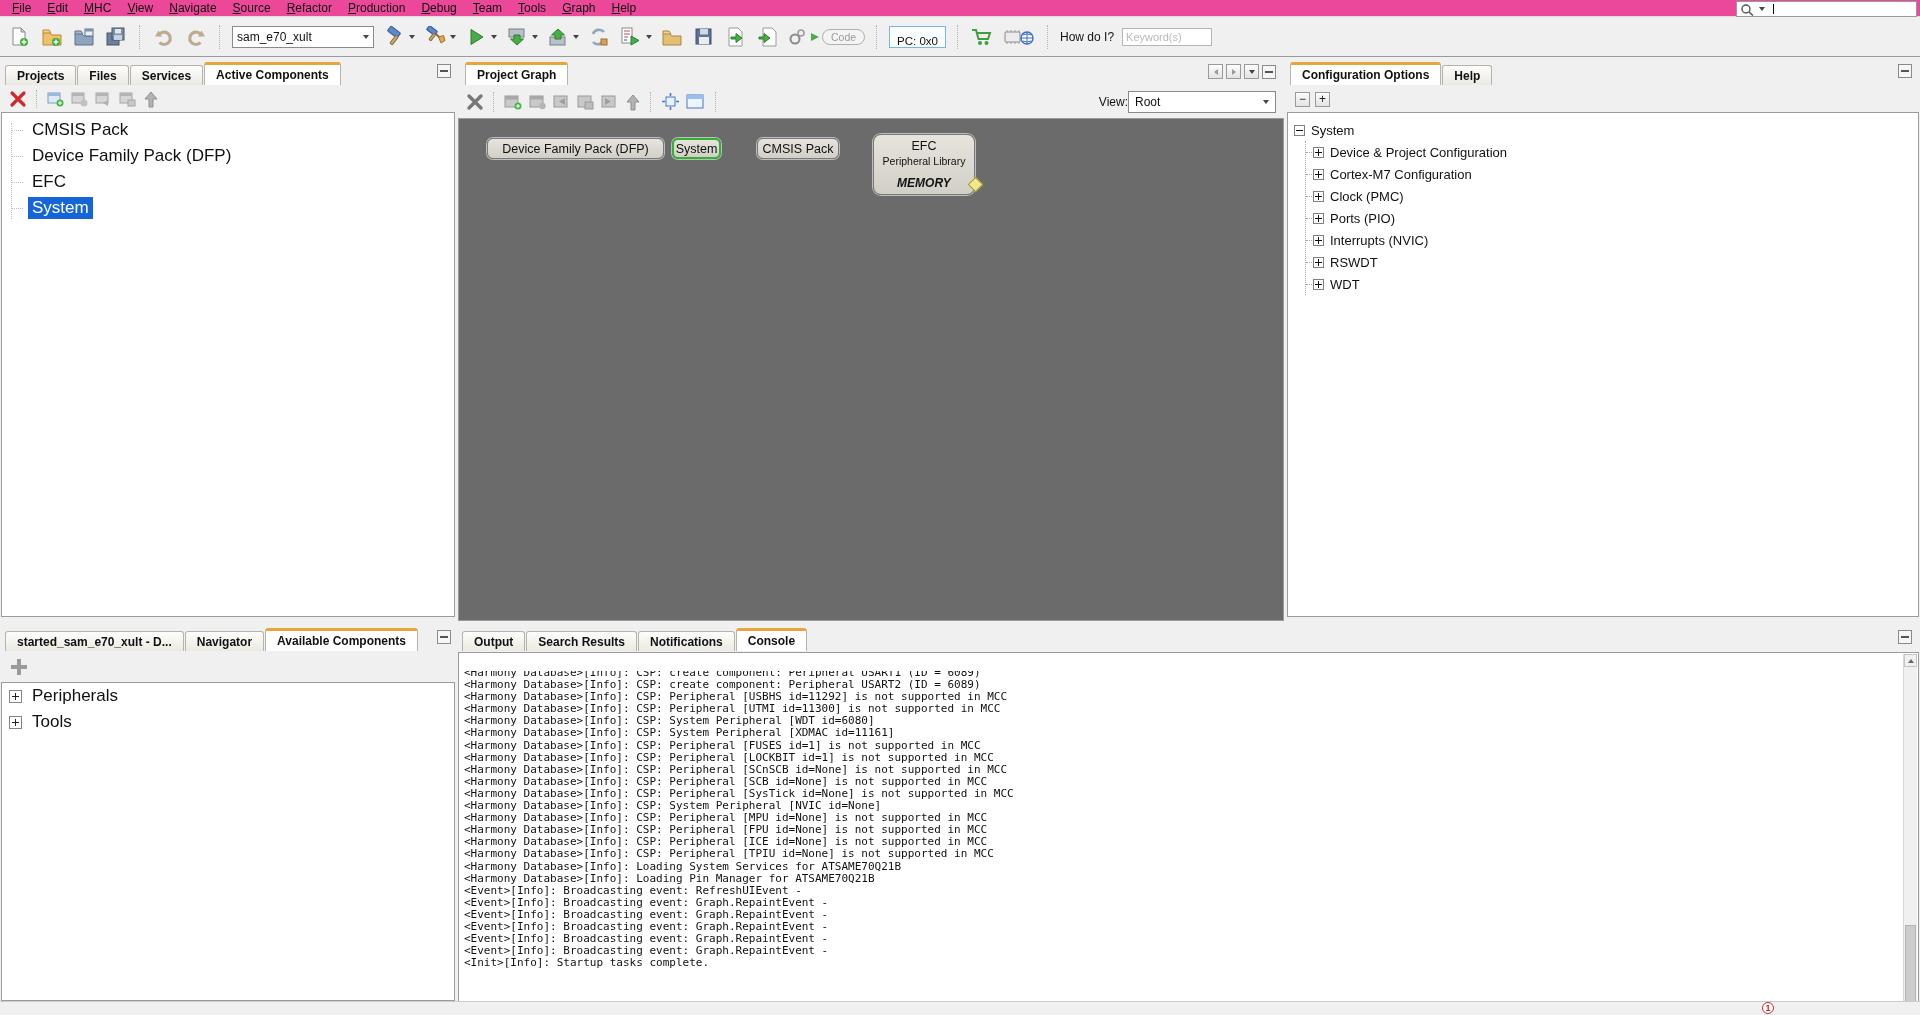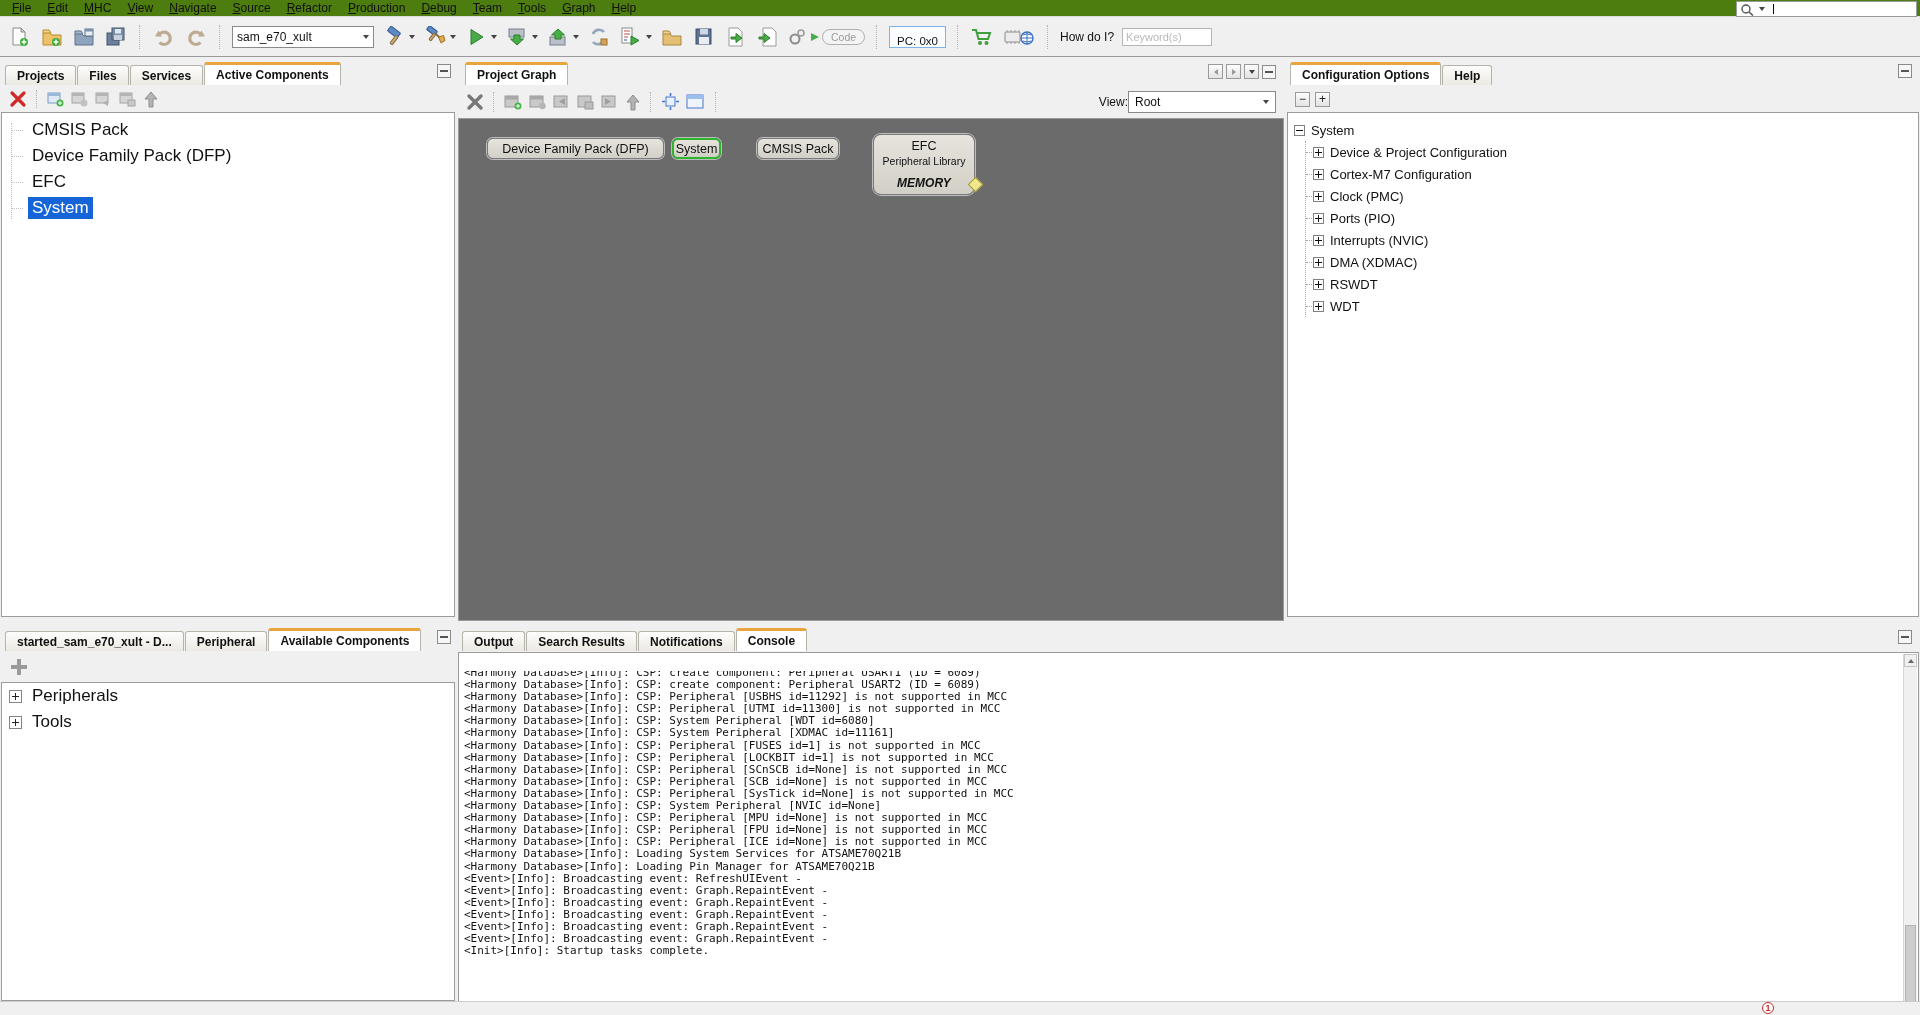--- a/index.html
+++ b/index.html
@@ -8,7 +8,7 @@
   .abs{position:absolute}
   
   .menubar{left:0;top:0;width:1920px;height:17px;display:flex;align-items:flex-end;
-           padding-left:4px;background:#4d7c0f;border-bottom:1px solid #dcdcdc;box-sizing:border-box}
+           padding-left:4px;background:#ec4899;border-bottom:1px solid #dcdcdc;box-sizing:border-box}
   .menu-item{display:inline-block;font-size:12px;padding:1px 8px;white-space:nowrap}
   .menu-item::first-letter{text-decoration:underline}
   .quicksearch{position:absolute;right:3px;top:1px;width:176px;height:14px;background:#fff;

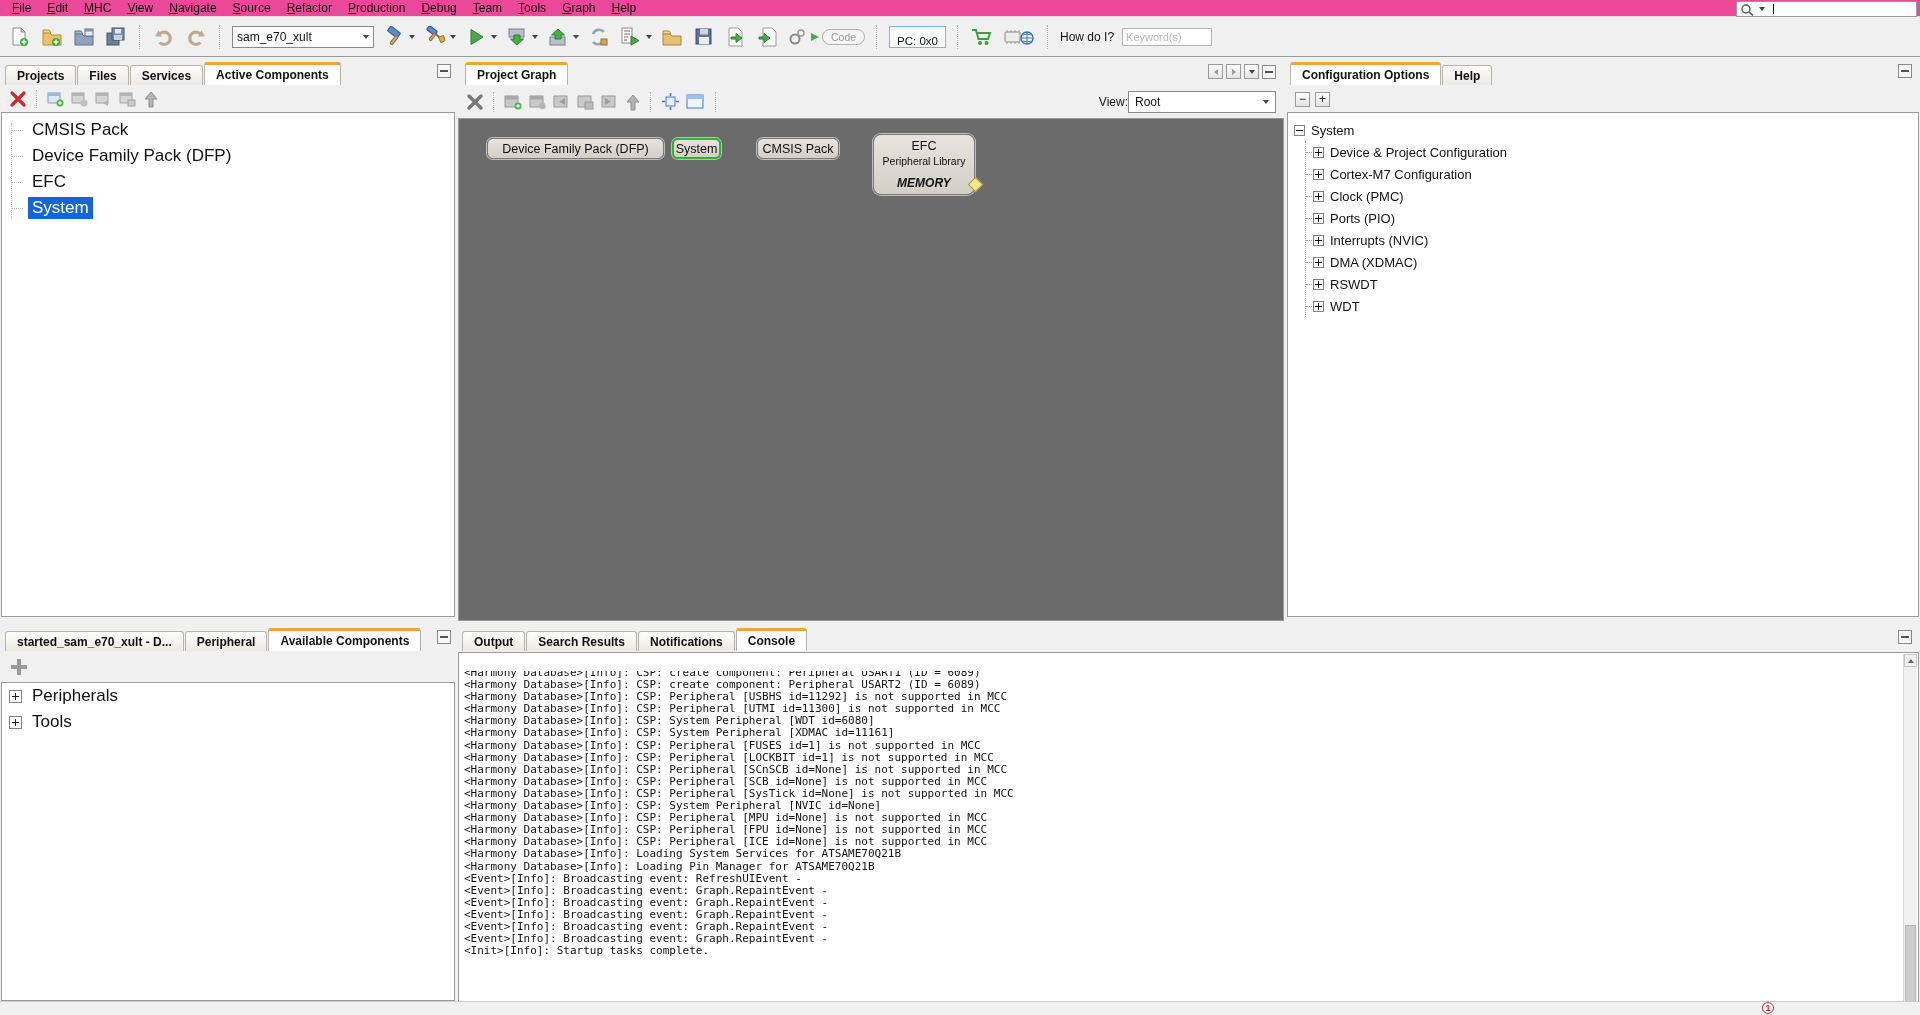--- a/index.html
+++ b/index.html
@@ -539,10 +539,6 @@
         <div class="crow">
           <span class="cpbox plus"></span>
           <span>Interrupts (NVIC)</span>
-        </div>
-        <div class="crow">
-          <span class="cpbox plus"></span>
-          <span>DMA (XDMAC)</span>
         </div>
         <div class="crow">
           <span class="cpbox plus"></span>

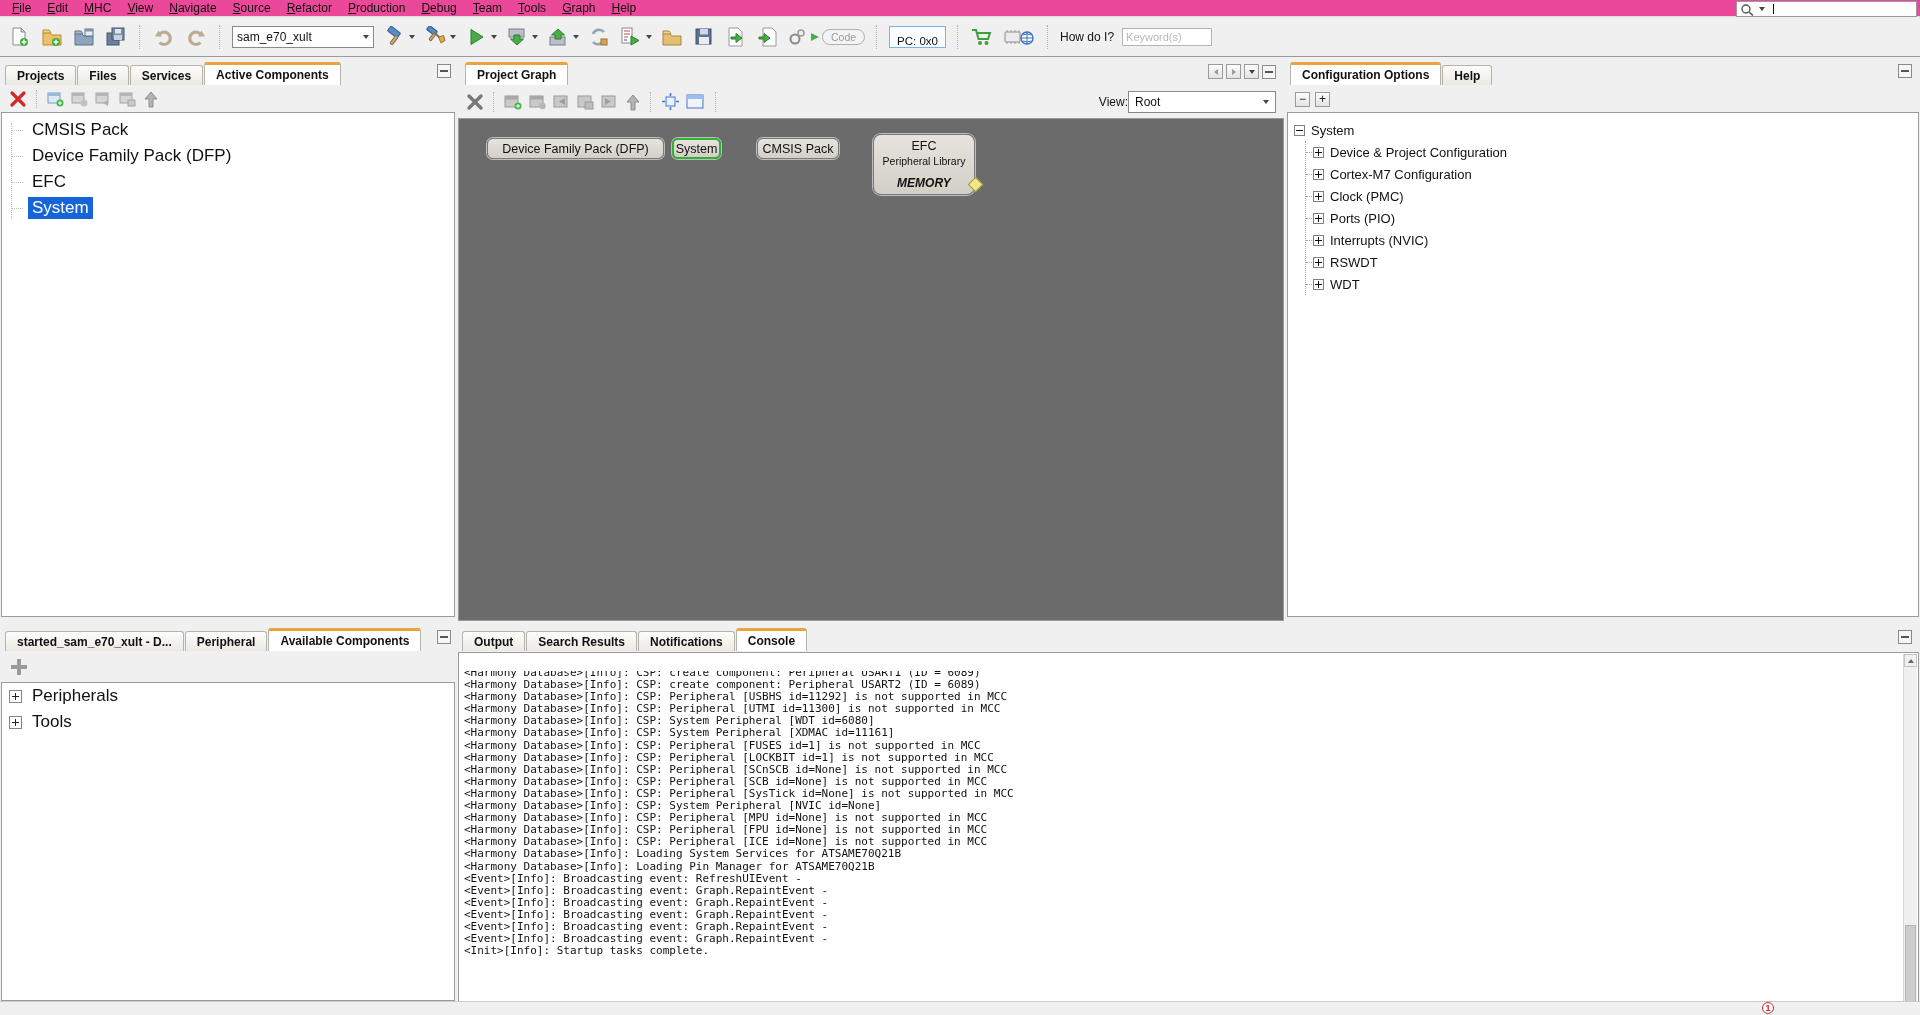--- a/index.html
+++ b/index.html
@@ -378,7 +378,7 @@
 <div class="tabrow" style="left:5px;top:624px;height:27px">
 
 <span class="tab">started_sam_e70_xult - D...</span>
-    <span class="tab">Peripheral</span>
+    <span class="tab">Navigator</span>
     <span class="tab active">Available Components</span>
   </div>
 <div class="minbtn" style="left:437px;top:630px"></div>

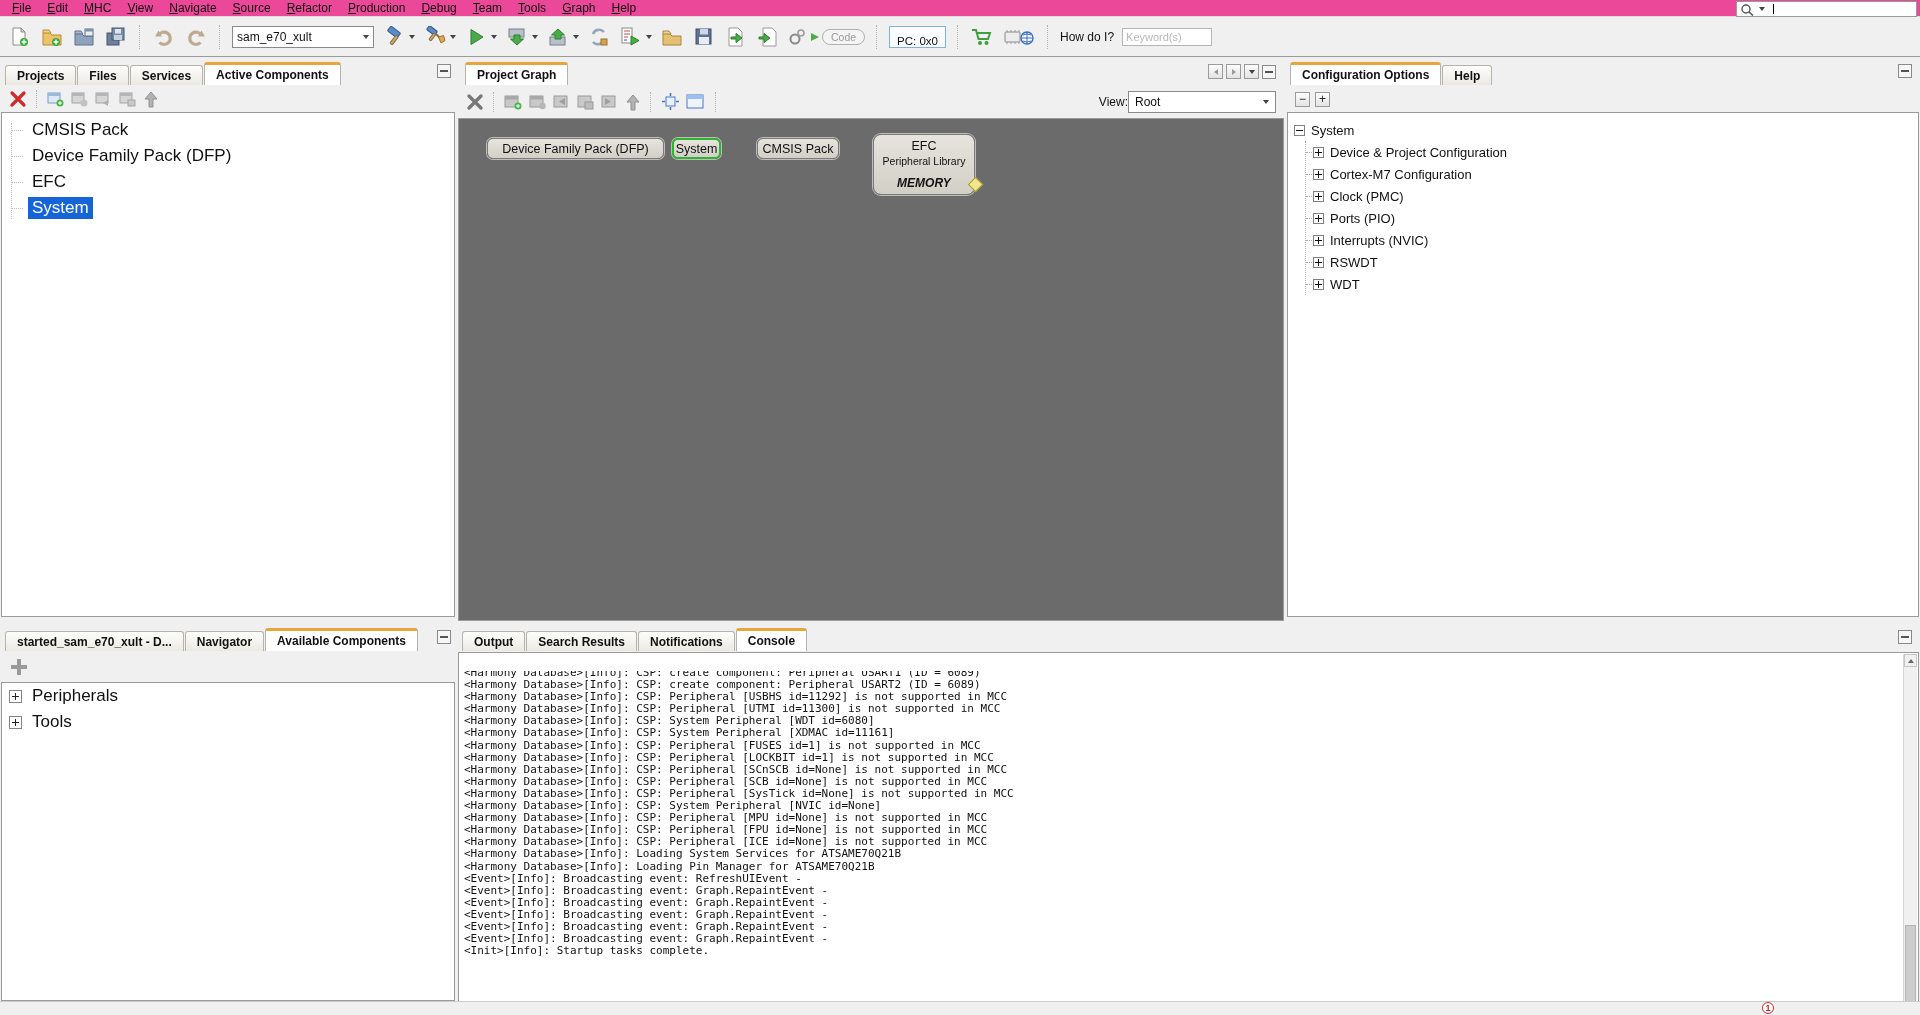--- a/index.html
+++ b/index.html
@@ -580,6 +580,7 @@
         <div class="cline">&lt;Harmony Database&gt;[Info]: CSP: Peripheral [MPU id=None] is not supported in MCC</div>
         <div class="cline">&lt;Harmony Database&gt;[Info]: CSP: Peripheral [FPU id=None] is not supported in MCC</div>
         <div class="cline">&lt;Harmony Database&gt;[Info]: CSP: Peripheral [ICE id=None] is not supported in MCC</div>
+        <div class="cline">&lt;Harmony Database&gt;[Info]: CSP: Peripheral [TPIU id=None] is not supported in MCC</div>
         <div class="cline">&lt;Harmony Database&gt;[Info]: Loading System Services for ATSAME70Q21B</div>
         <div class="cline">&lt;Harmony Database&gt;[Info]: Loading Pin Manager for ATSAME70Q21B</div>
         <div class="cline">&lt;Event&gt;[Info]: Broadcasting event: RefreshUIEvent -</div>

